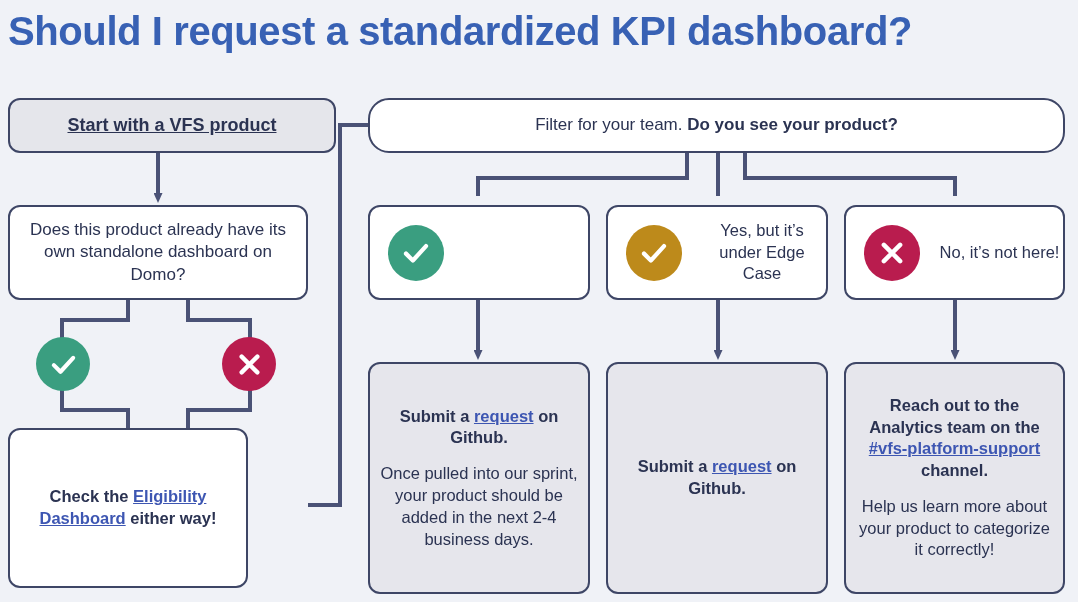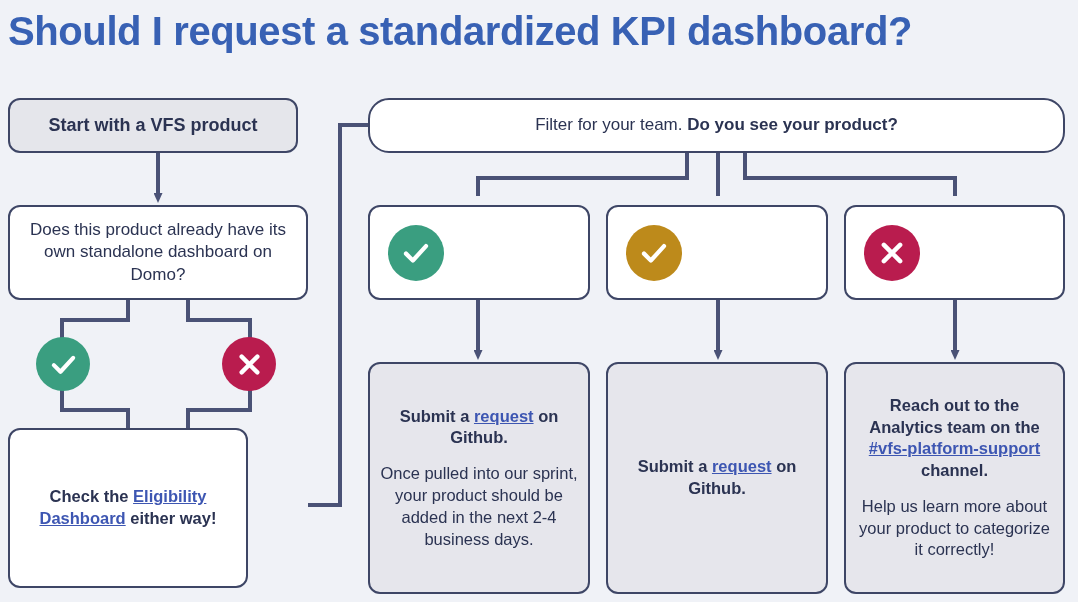--- a/index.html
+++ b/index.html
@@ -76,7 +76,7 @@
 
   
   #start-box {
-    left: 8px; top: 98px; width: 290px; height: 55px;
+    left: 8px; top: 98px; width: 328px; height: 55px; text-decoration: underline;
   }
   #start-box .box-text { font-size: 18px; font-weight: bold; }
 

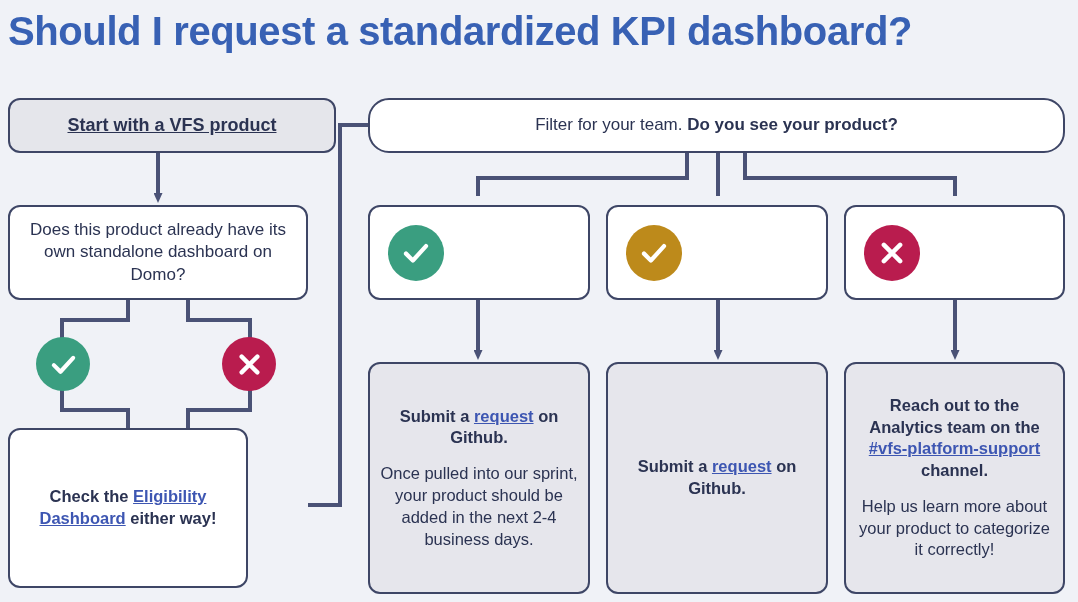--- a/index.html
+++ b/index.html
@@ -237,6 +237,7 @@
         <path d="M4 12.5 L9.5 18 L20 6.5"></path>
       </svg>
     </span>
+    <span class="answer-label">Yes, but it’s under Edge Case</span>
   </div>
 
   <div id="answer-3" class="box white answer-box">

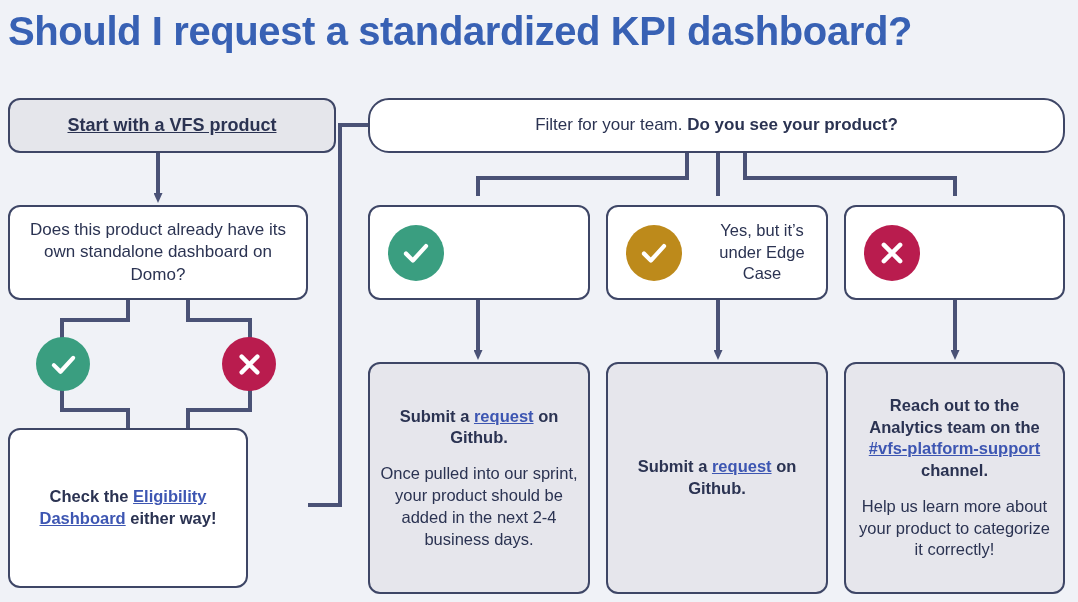--- a/index.html
+++ b/index.html
@@ -246,6 +246,7 @@
         <path d="M5.5 5.5 L18.5 18.5 M18.5 5.5 L5.5 18.5"></path>
       </svg>
     </span>
+    <span class="answer-label">No, it’s not here!</span>
   </div>
 
   <div id="outcome-1" class="box shade outcome-box">

